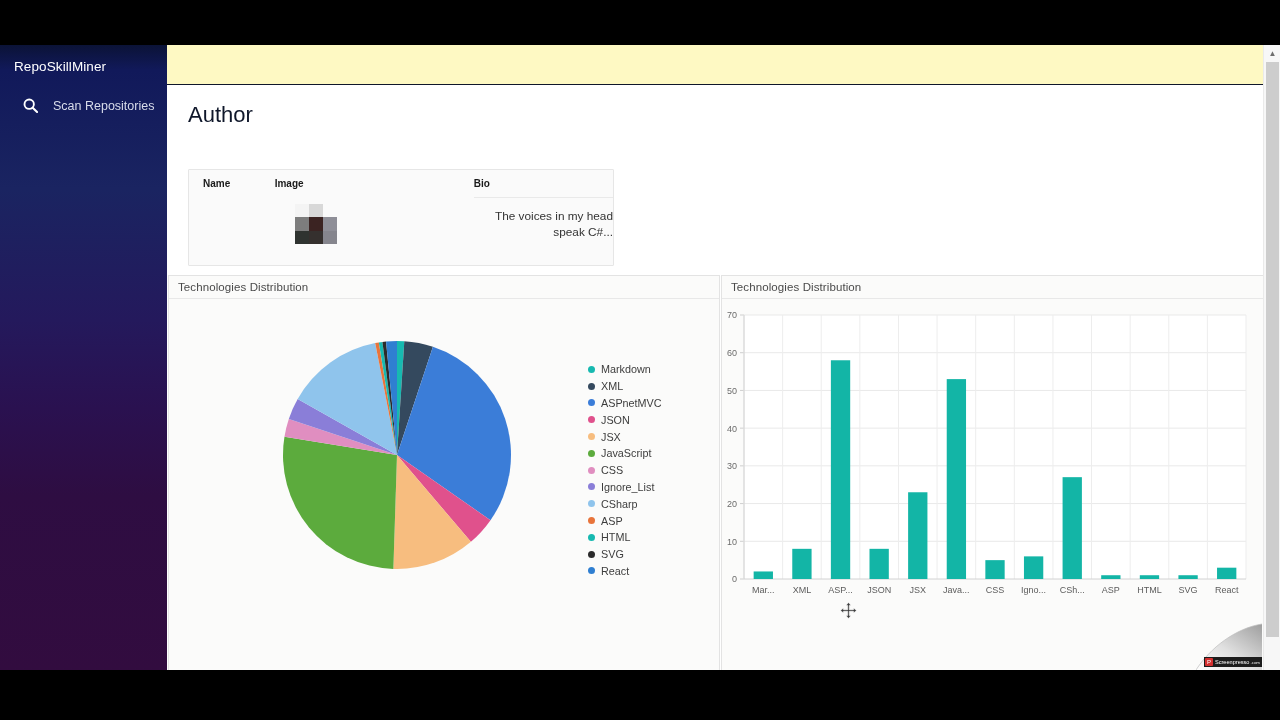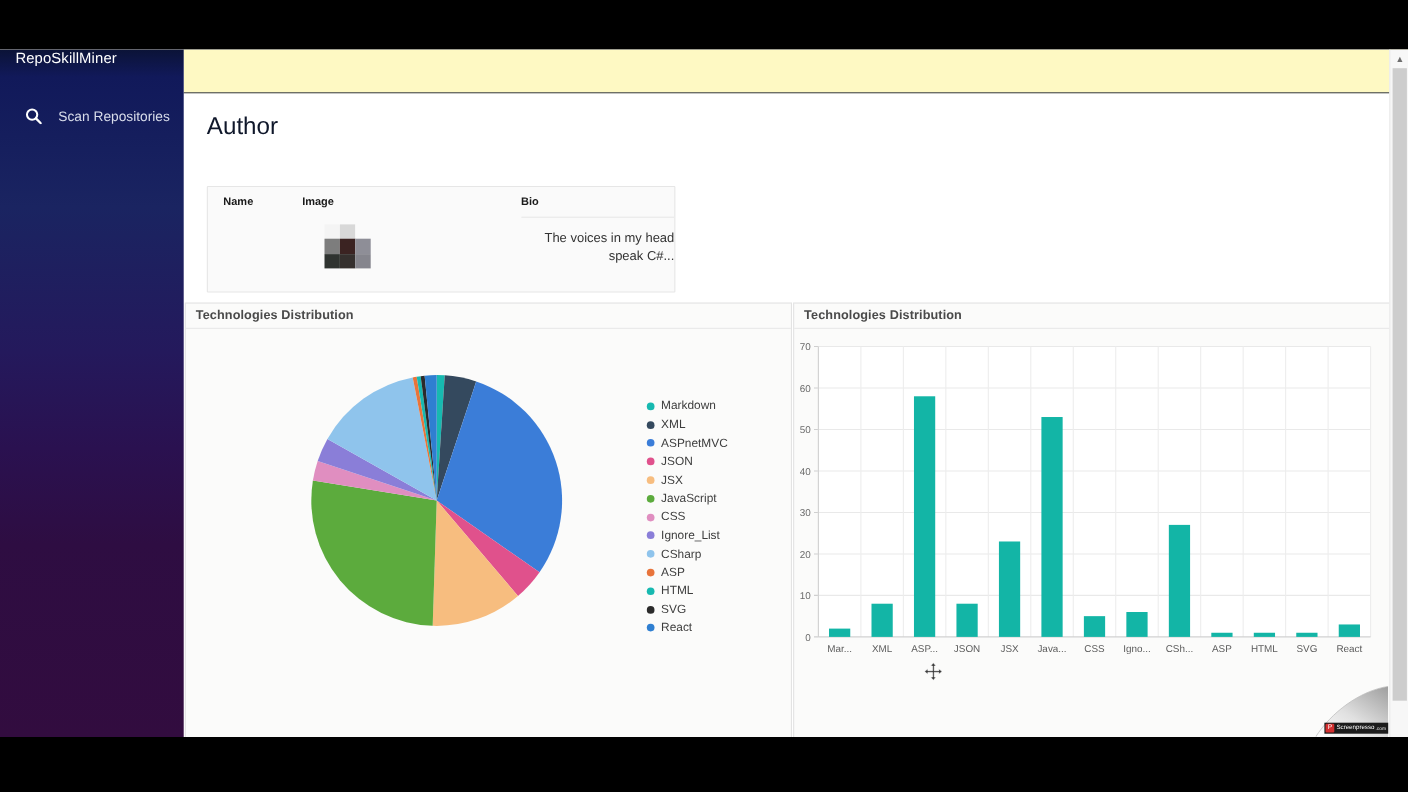--- a/index.html
+++ b/index.html
@@ -36,7 +36,7 @@
   }
   #brand {
     height: 42px;
-    display: flex; 
+    display: flex; align-items: center;
     padding-left: 14px;
     color: #ffffff;
     font-size: 13.5px;

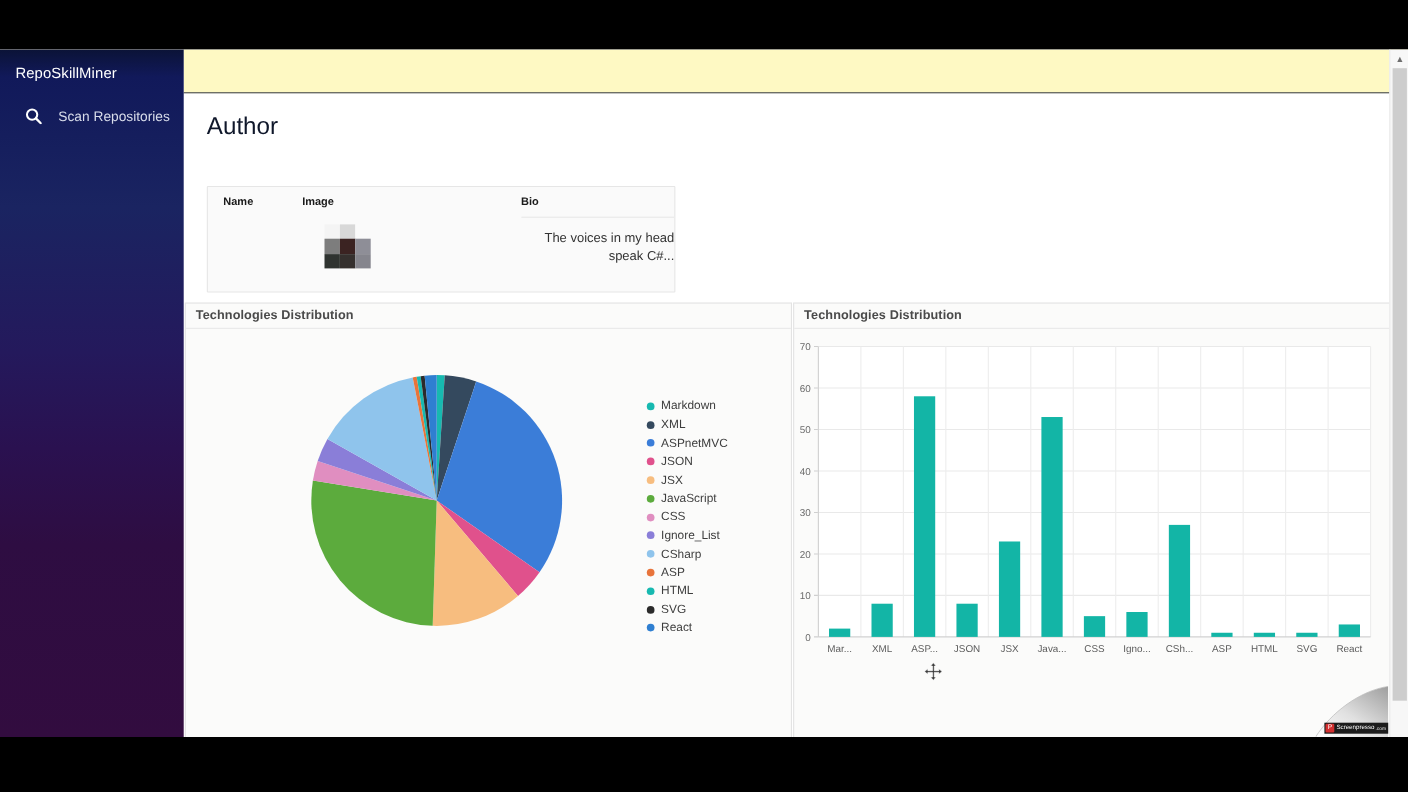--- a/index.html
+++ b/index.html
@@ -147,7 +147,6 @@
     color: #4a4a4a;
     padding: 5px 0 0 9px;
     letter-spacing: .1px;
-    font-weight: bold;
   }
   .panel-sep {
     height: 1px; background: #e8e8e8;

